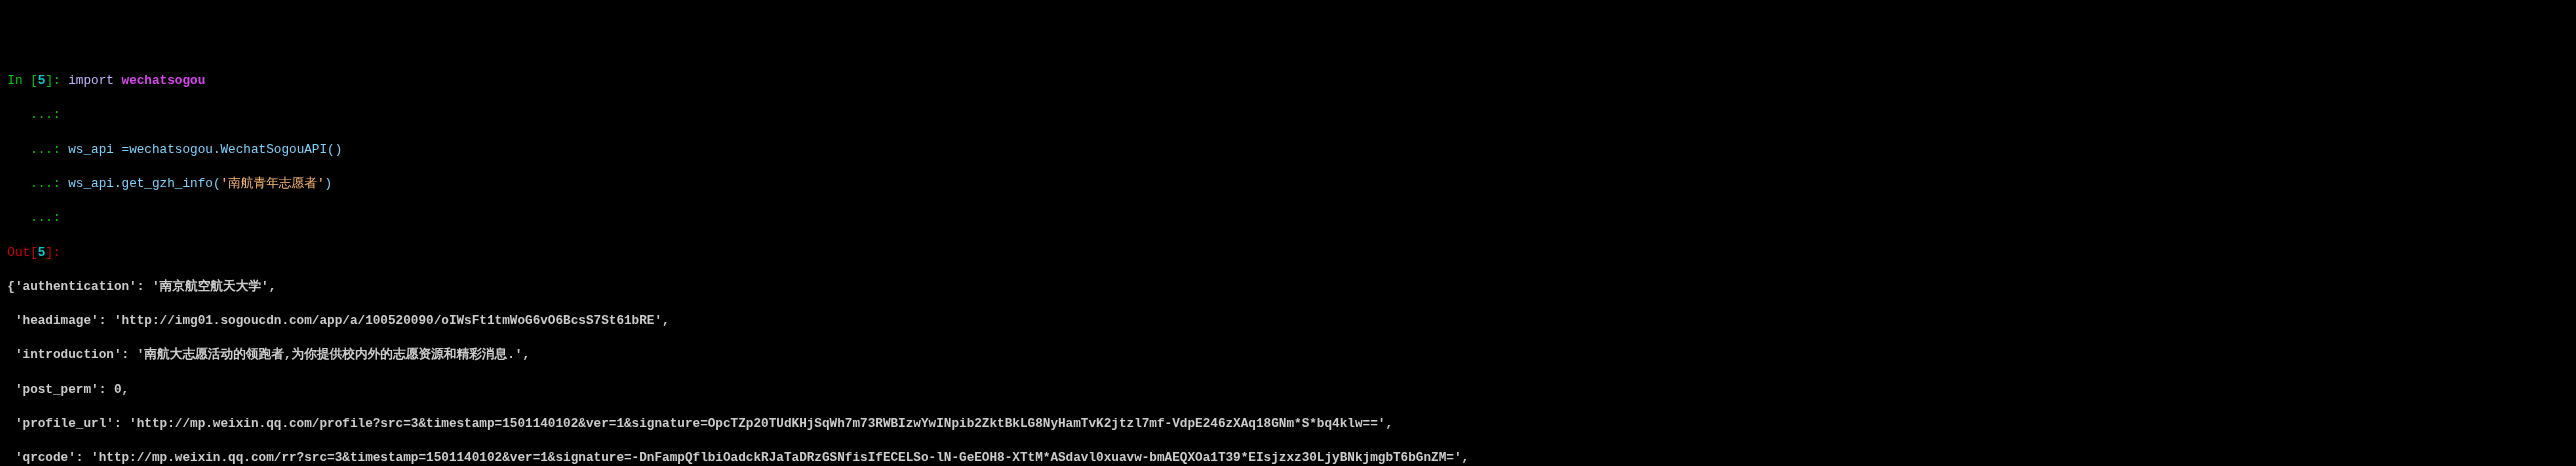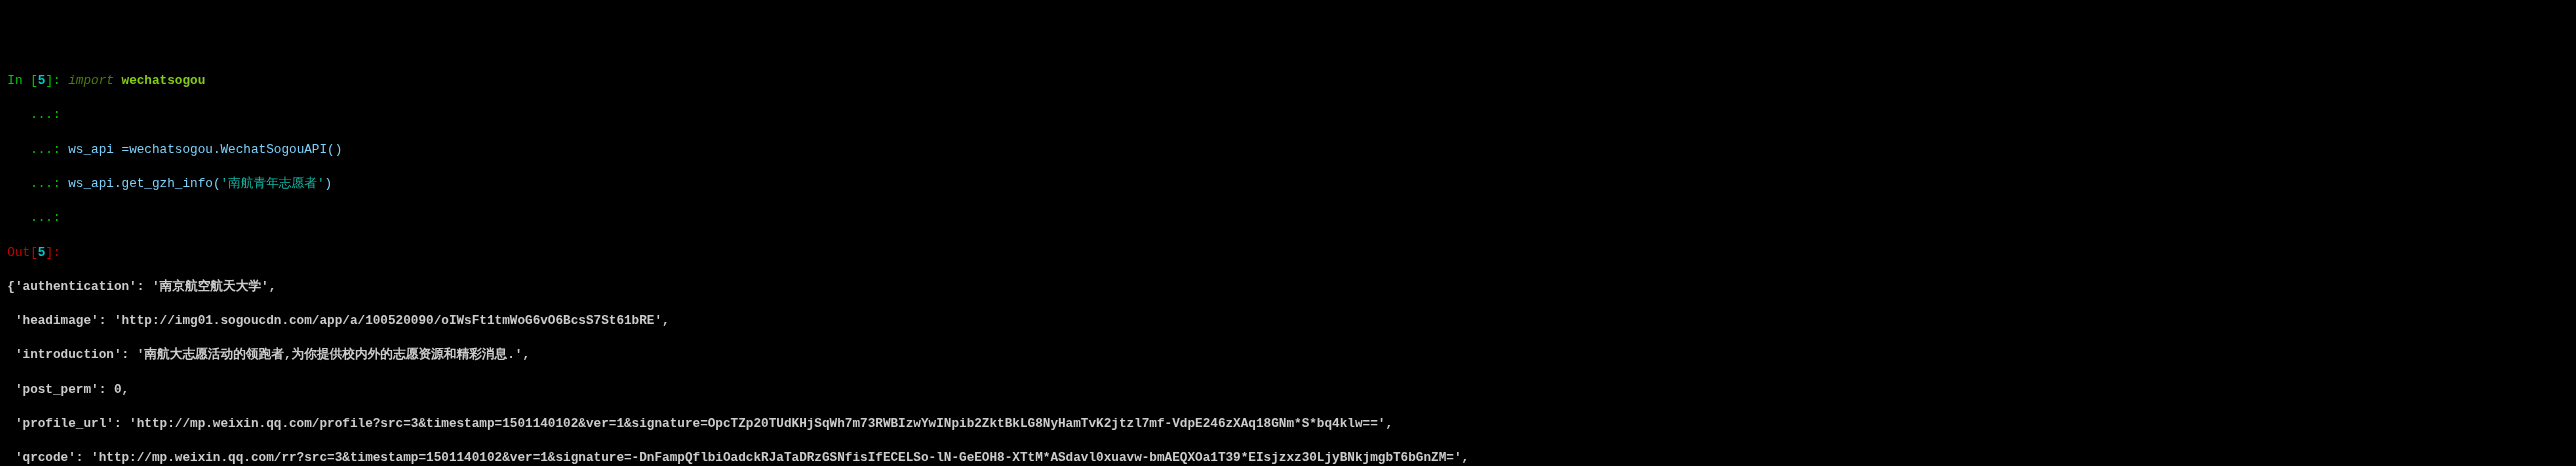--- a/index.html
+++ b/index.html
@@ -35,8 +35,7 @@
       color: #00cc00;
     }
     .keyword {
-      color: #4d7c0f;
-      font-style: italic;
+      color: #c4b5fd;
     }
     .module {
       color: #84cc16;

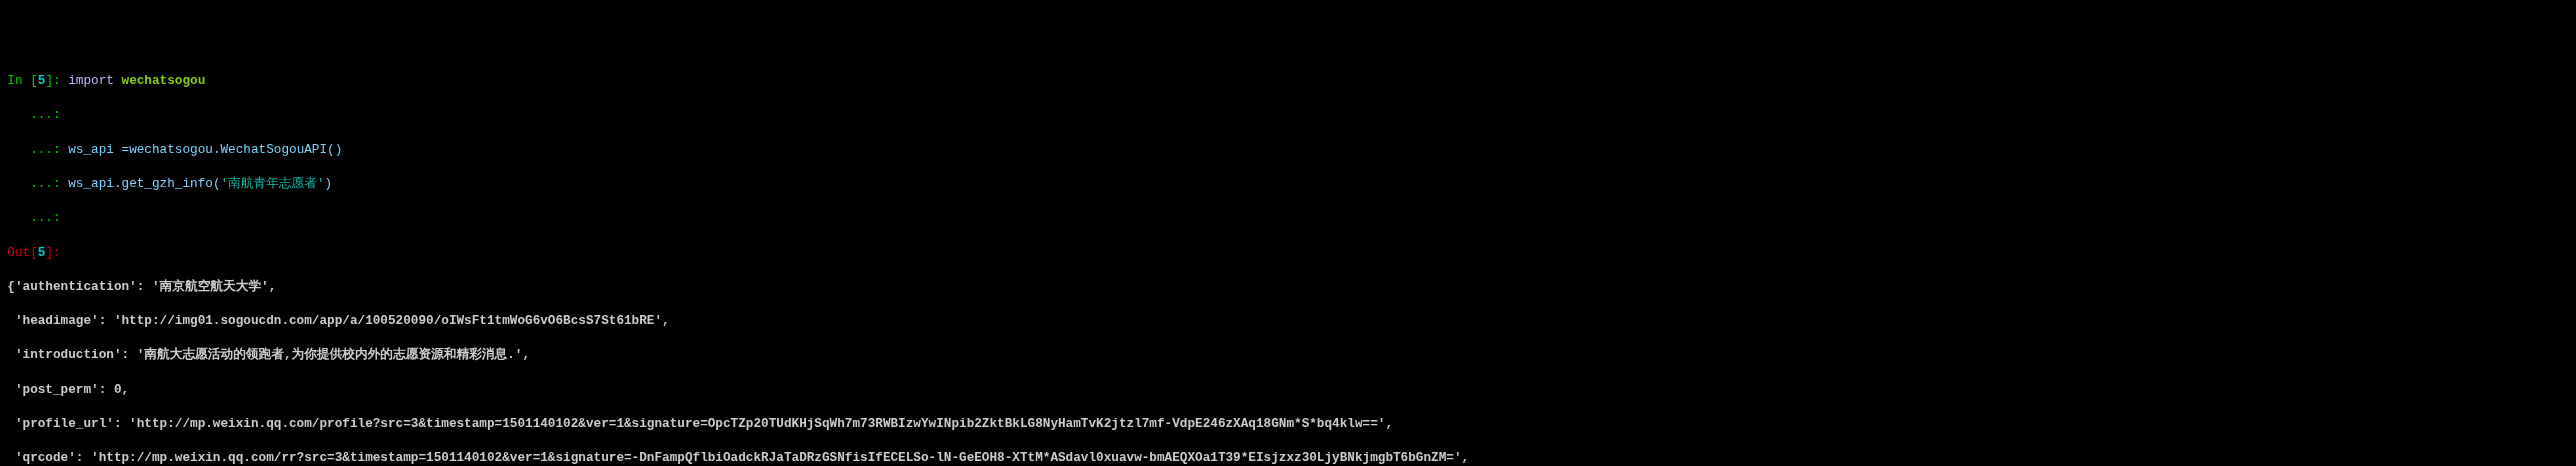--- a/index.html
+++ b/index.html
@@ -38,7 +38,7 @@
       color: #c4b5fd;
     }
     .module {
-      color: #84cc16;
+      color: #d946ef;
       font-weight: bold;
     }
     .code {

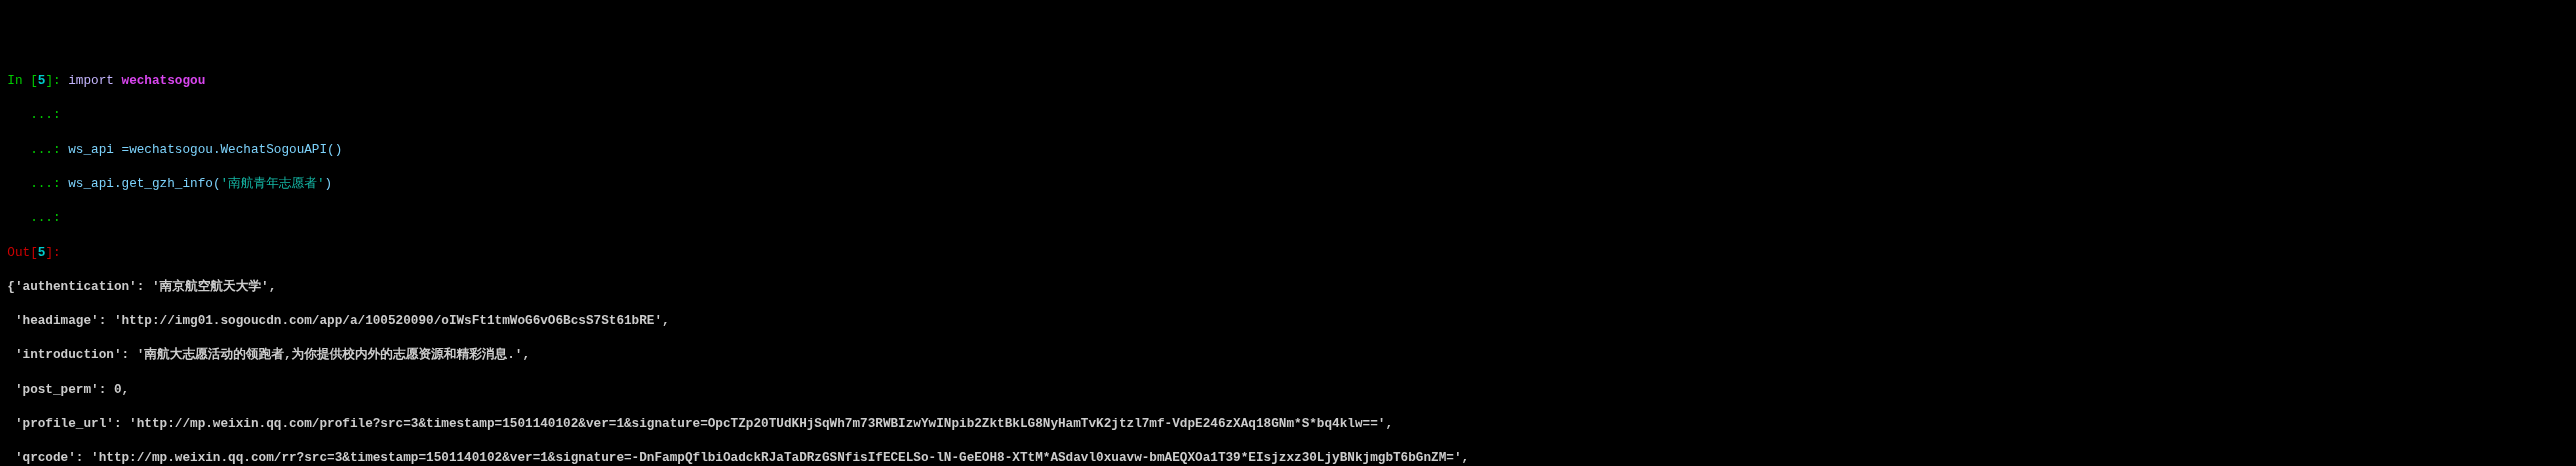--- a/index.html
+++ b/index.html
@@ -45,7 +45,7 @@
       color: #7dd3fc;
     }
     .string {
-      color: #14b8a6;
+      color: #fdba74;
     }
     .output {
       color: #cccccc;

